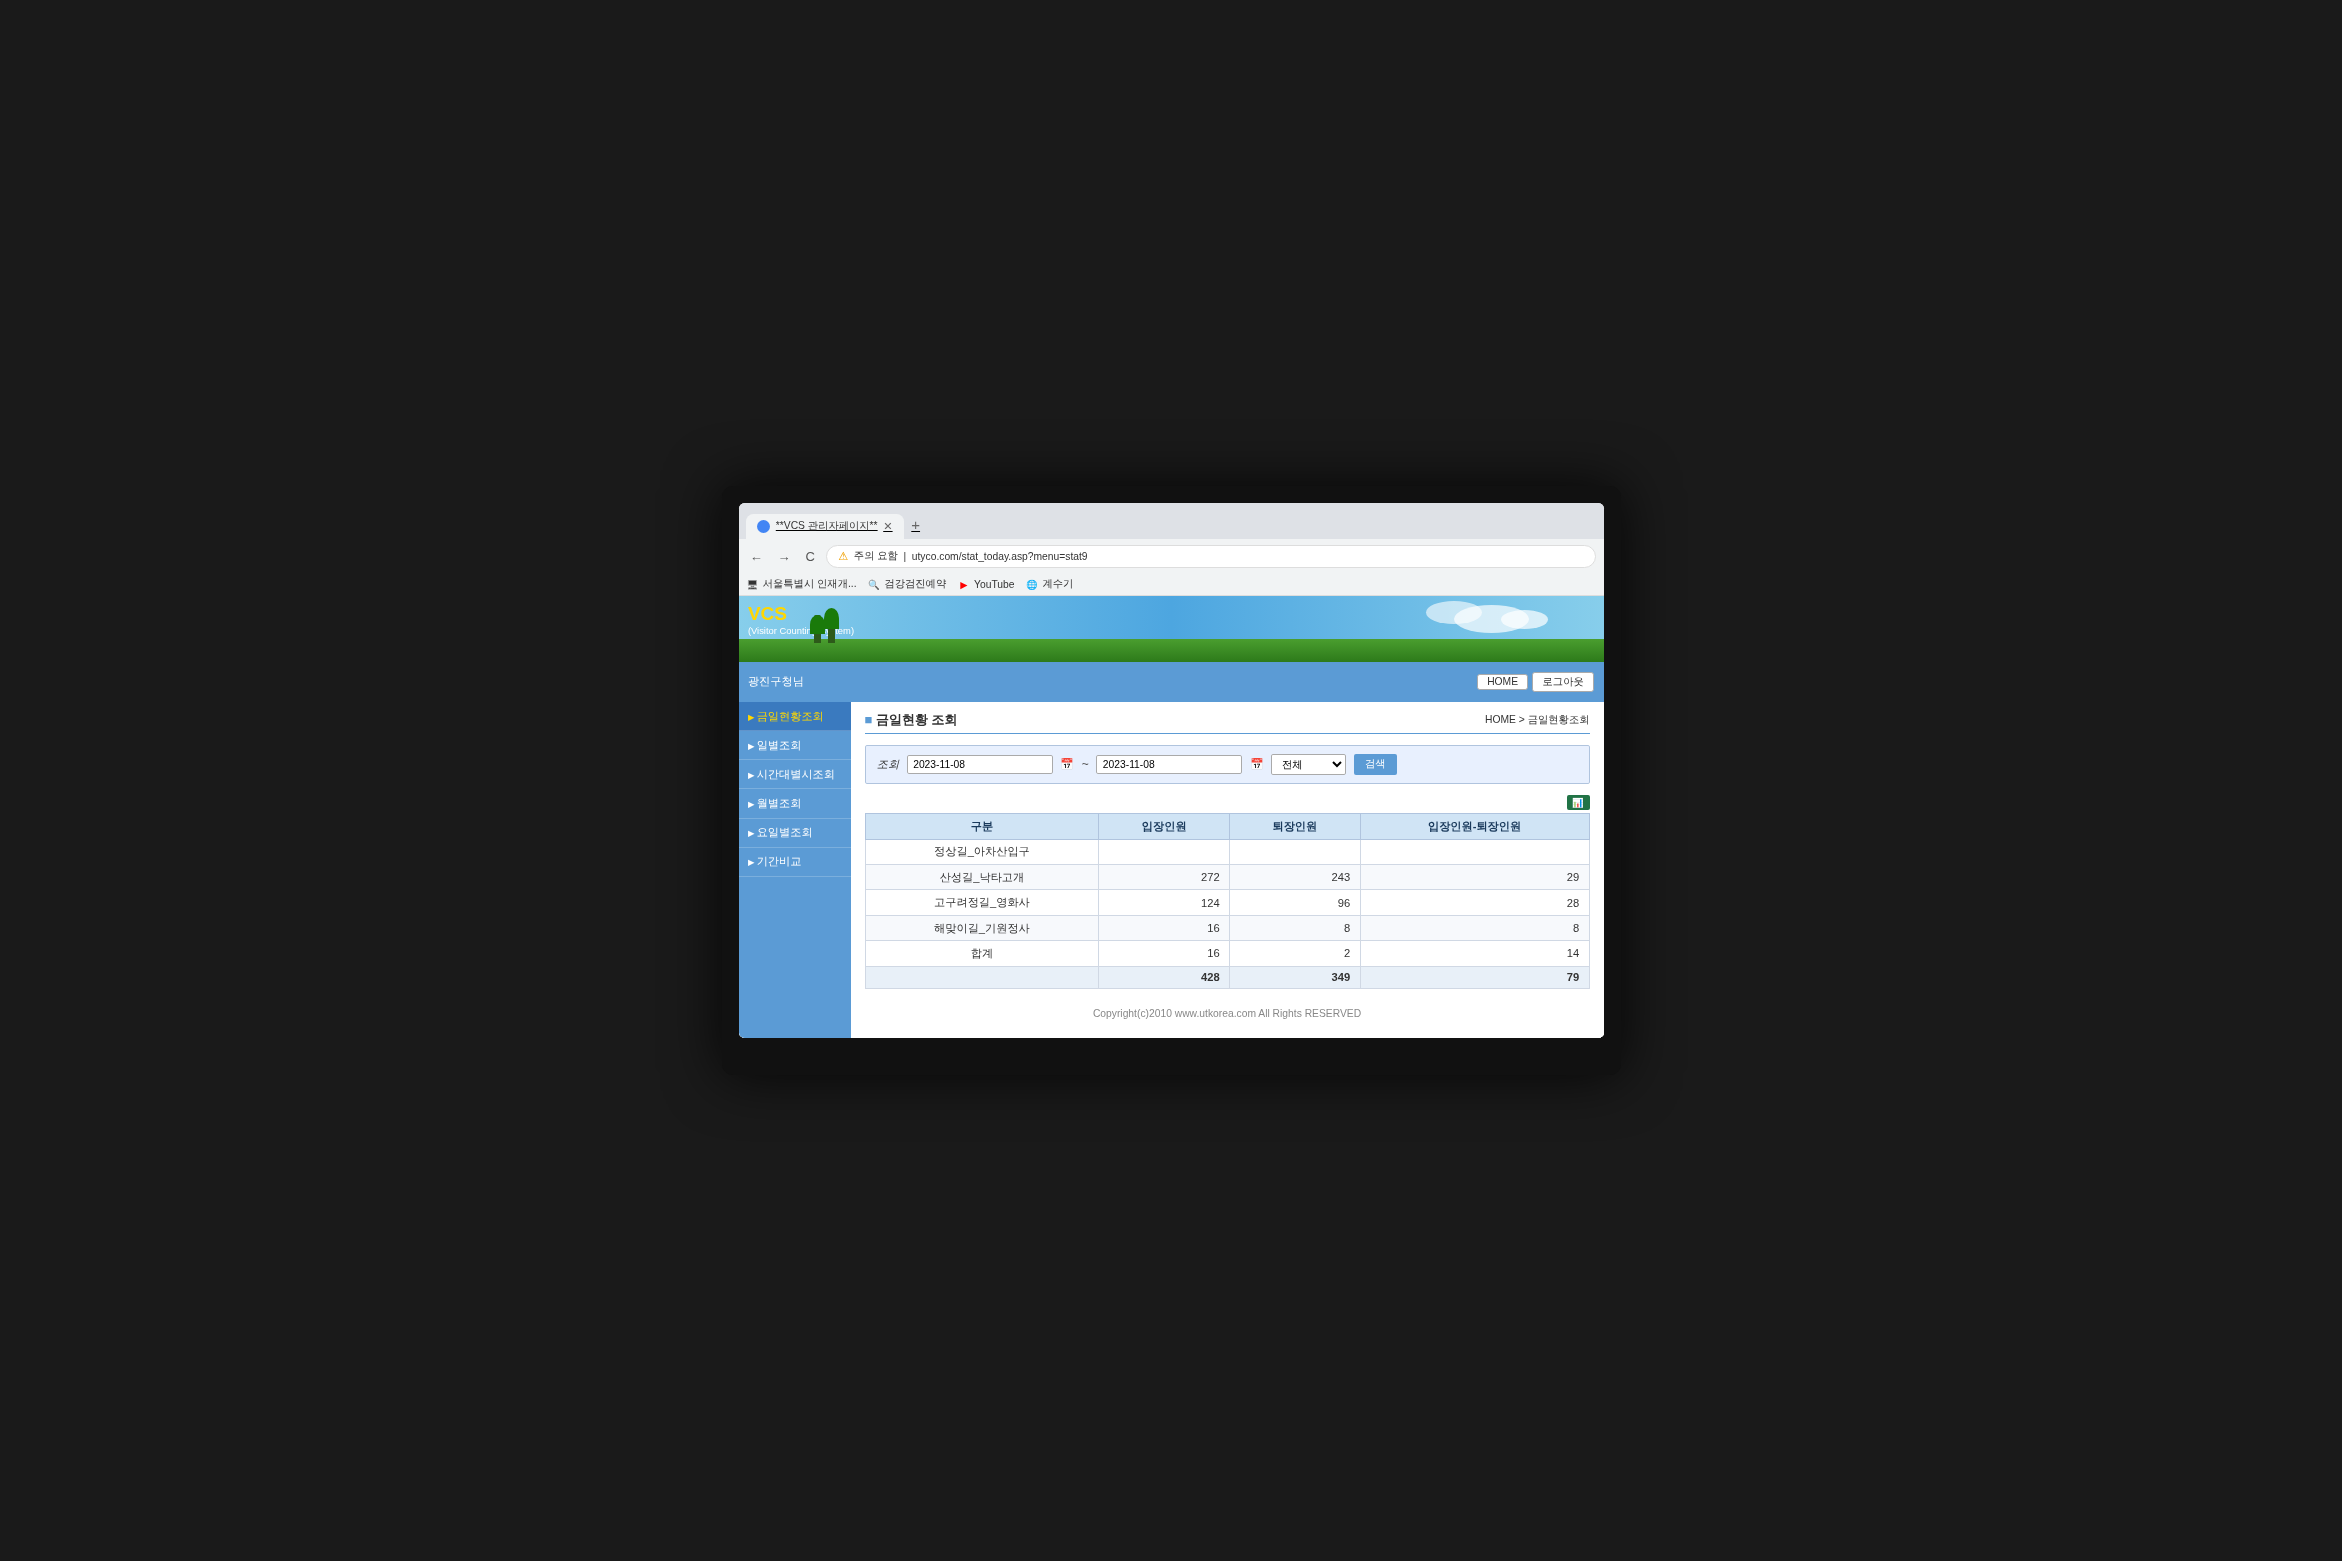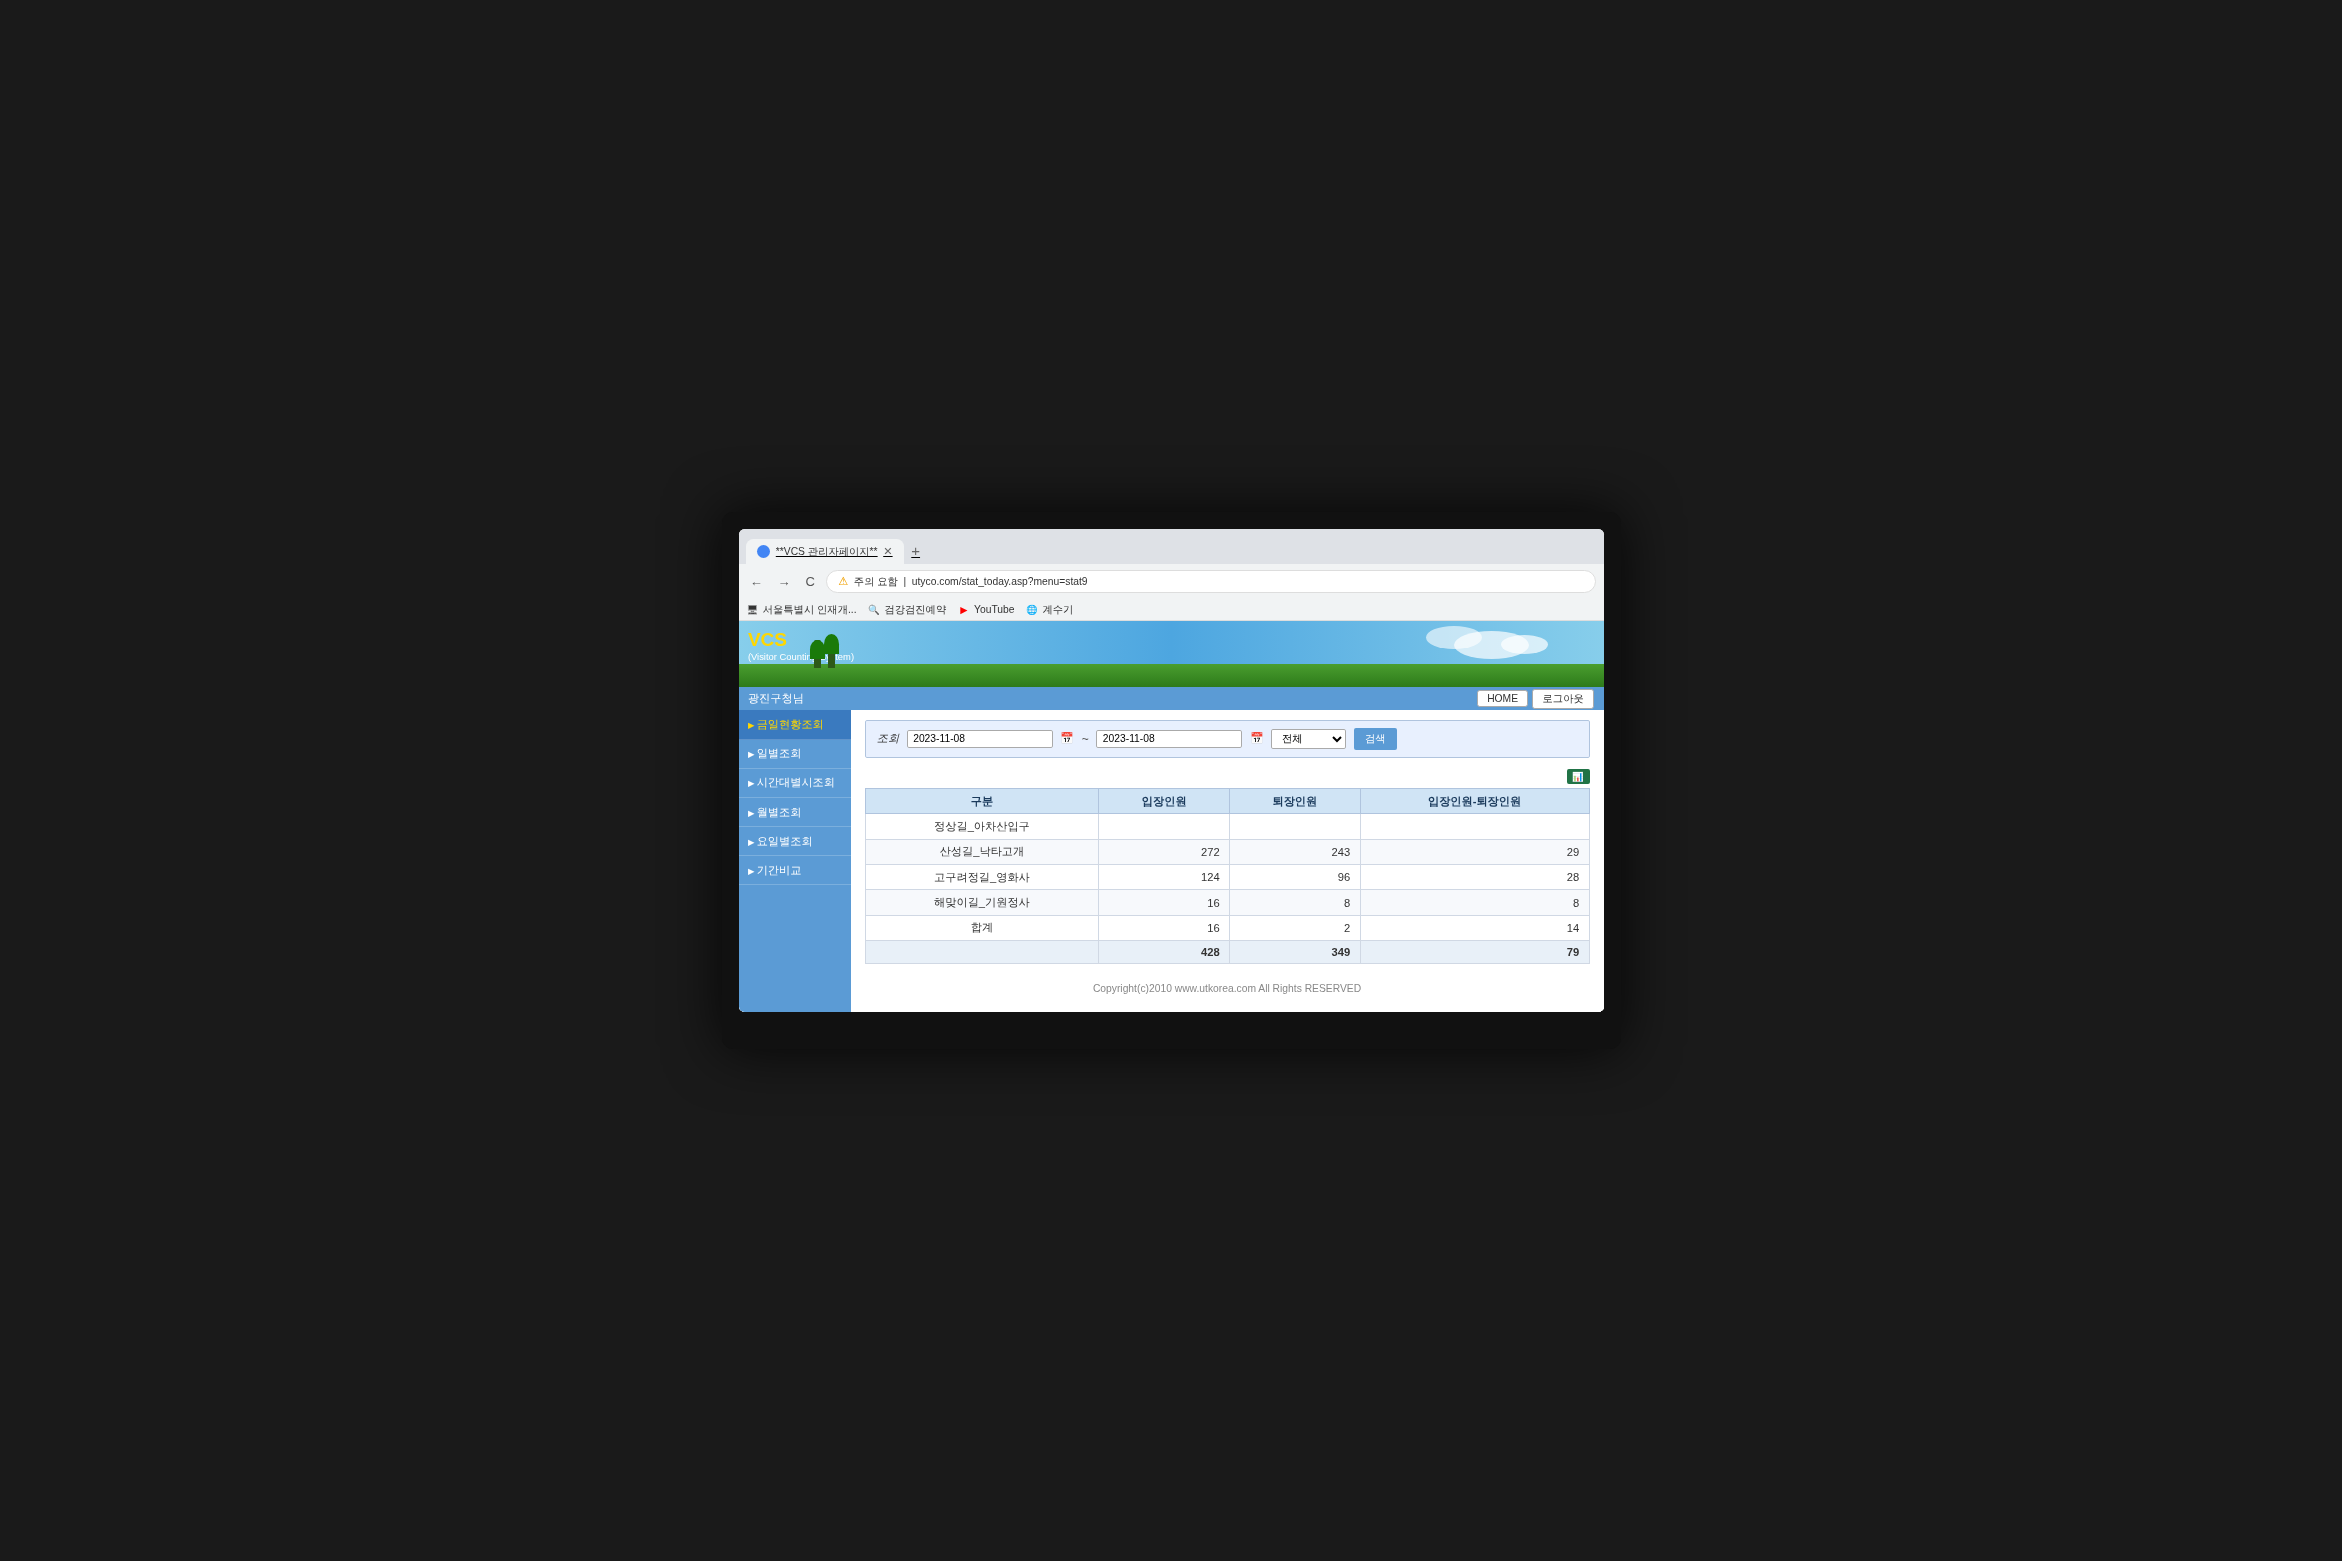--- a/index.html
+++ b/index.html
@@ -169,7 +169,7 @@
       display: flex;
       align-items: center;
       padding: 0 9.4px;
-      height: 23px;
+      height: 40px;
     }
     .nav-greeting {
       color: #fff;

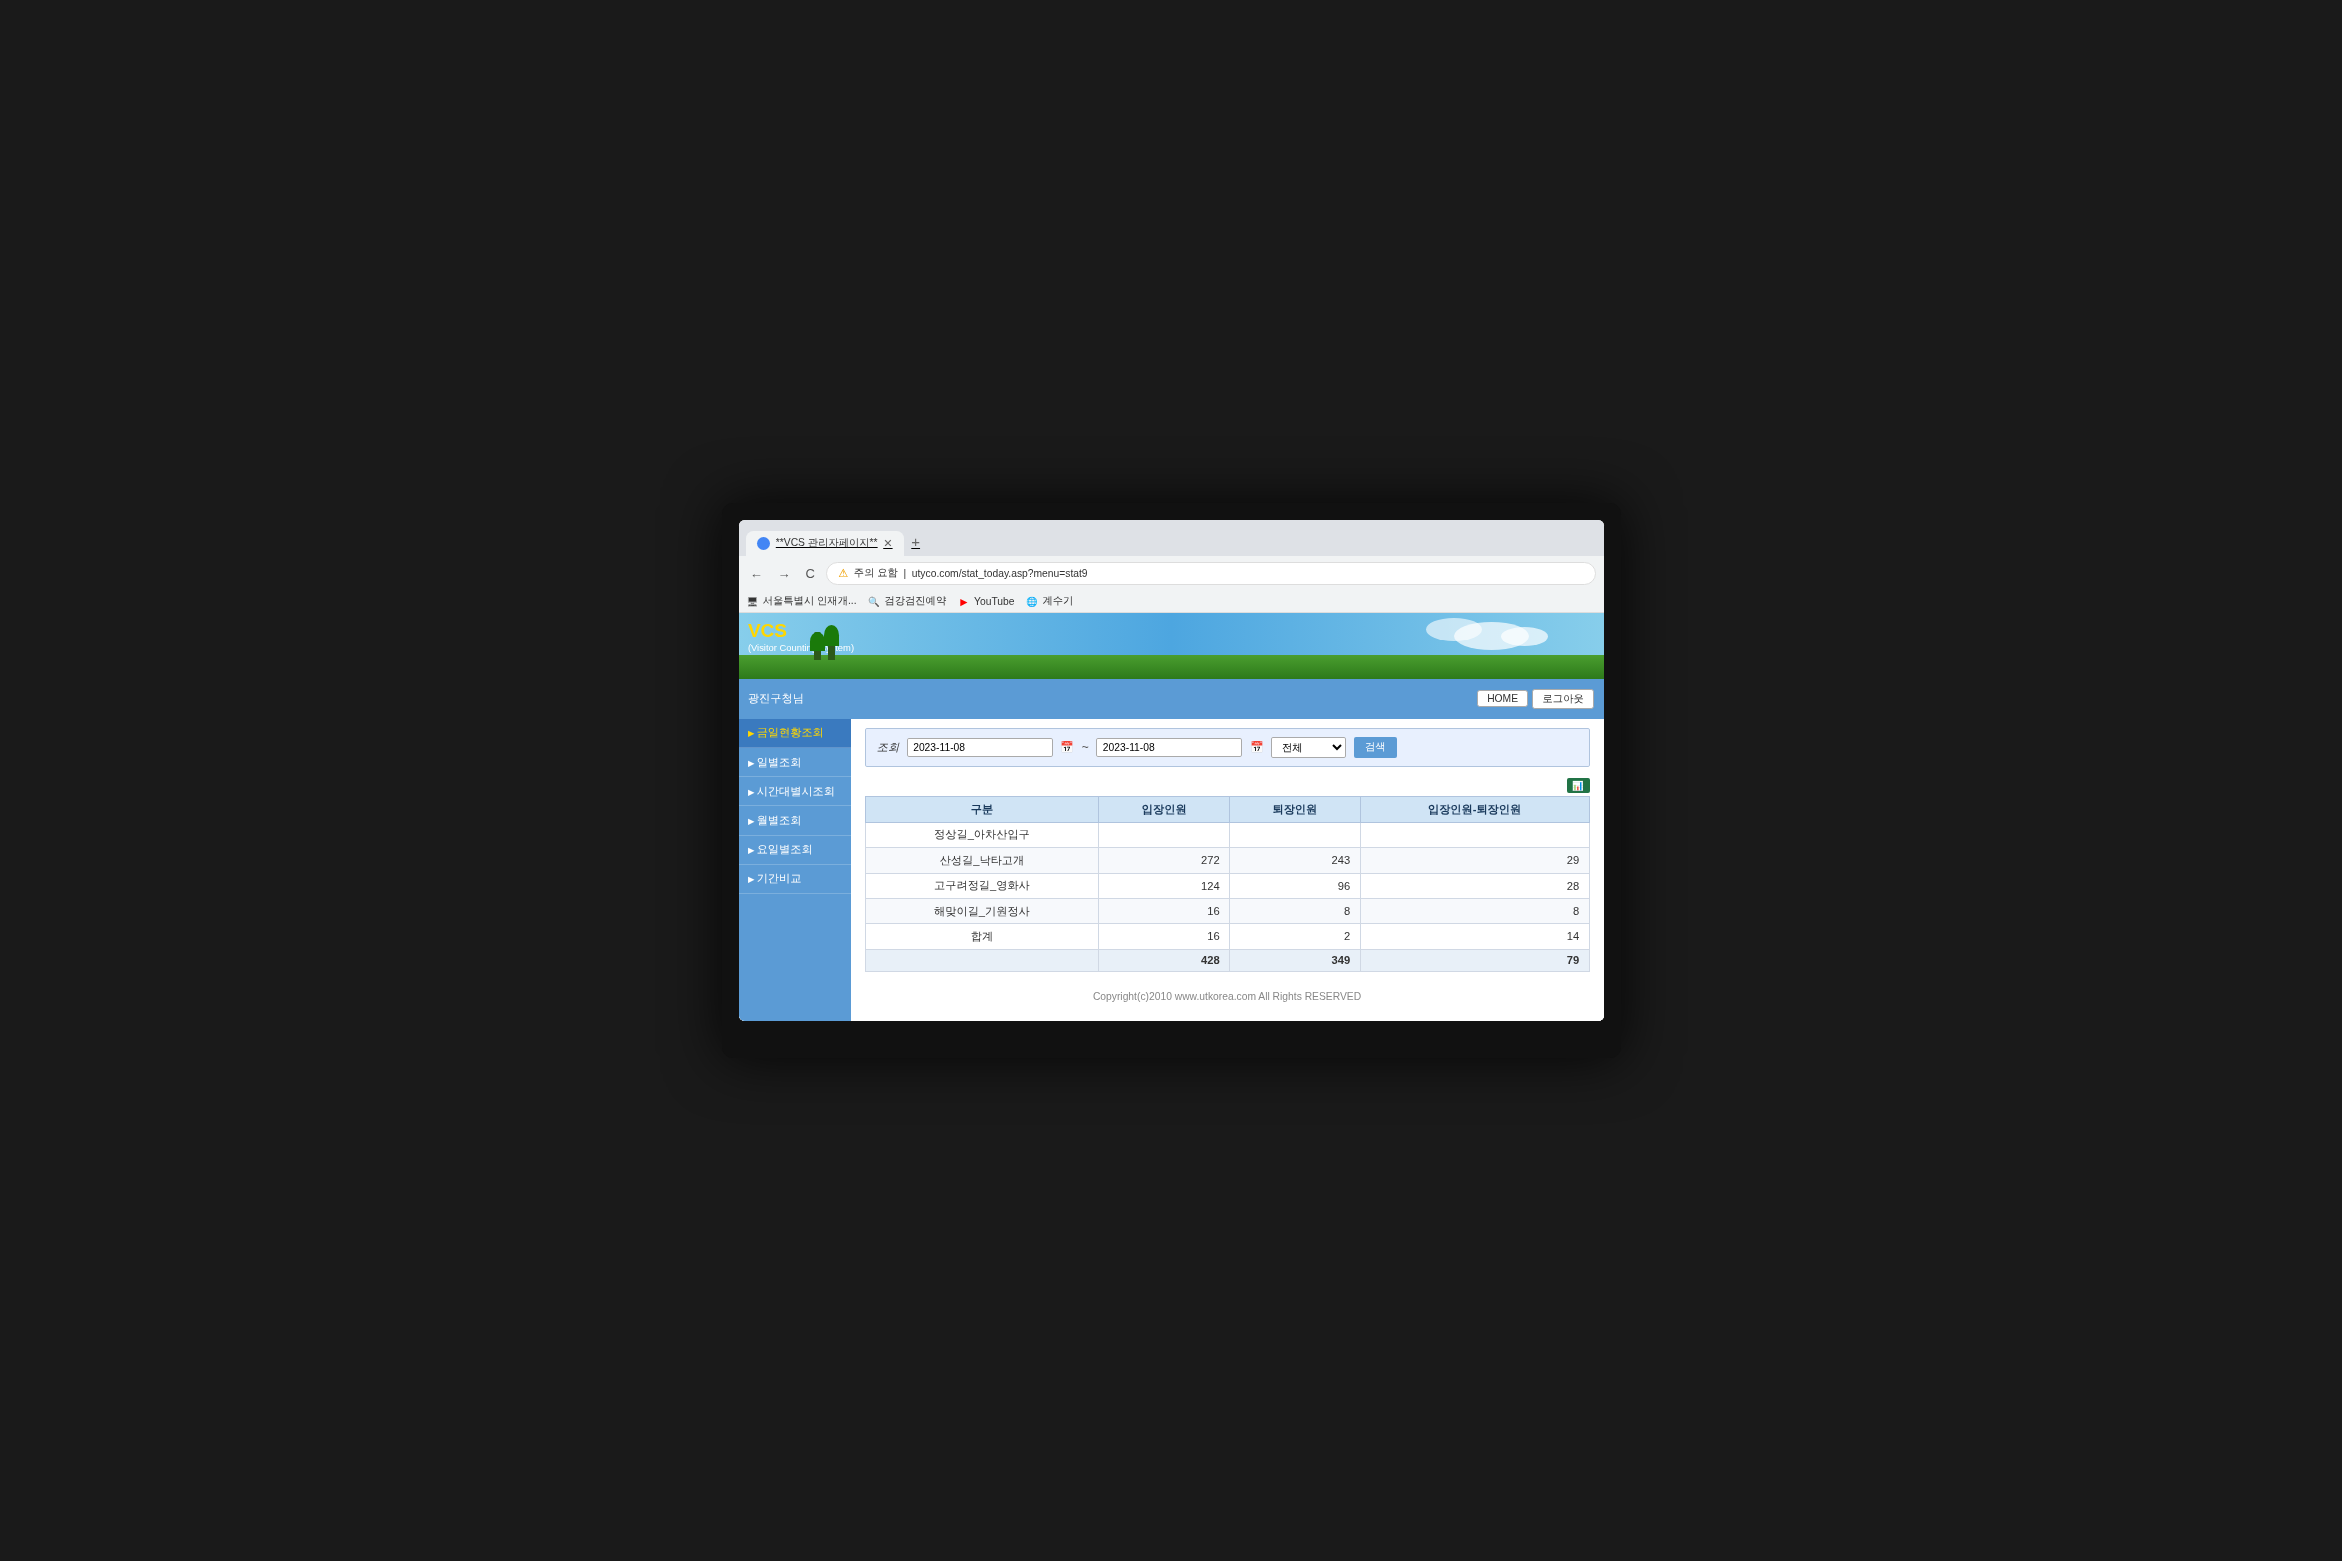--- a/index.html
+++ b/index.html
@@ -437,6 +437,10 @@
 
         <div class="main-content">
 
+          <div class="page-title-bar">
+            <span class="page-title">금일현황 조회</span>
+            <span class="breadcrumb">HOME &gt; 금일현황조회</span>
+          </div>
 
           <div class="search-area">
             <span class="search-label">조회</span>

